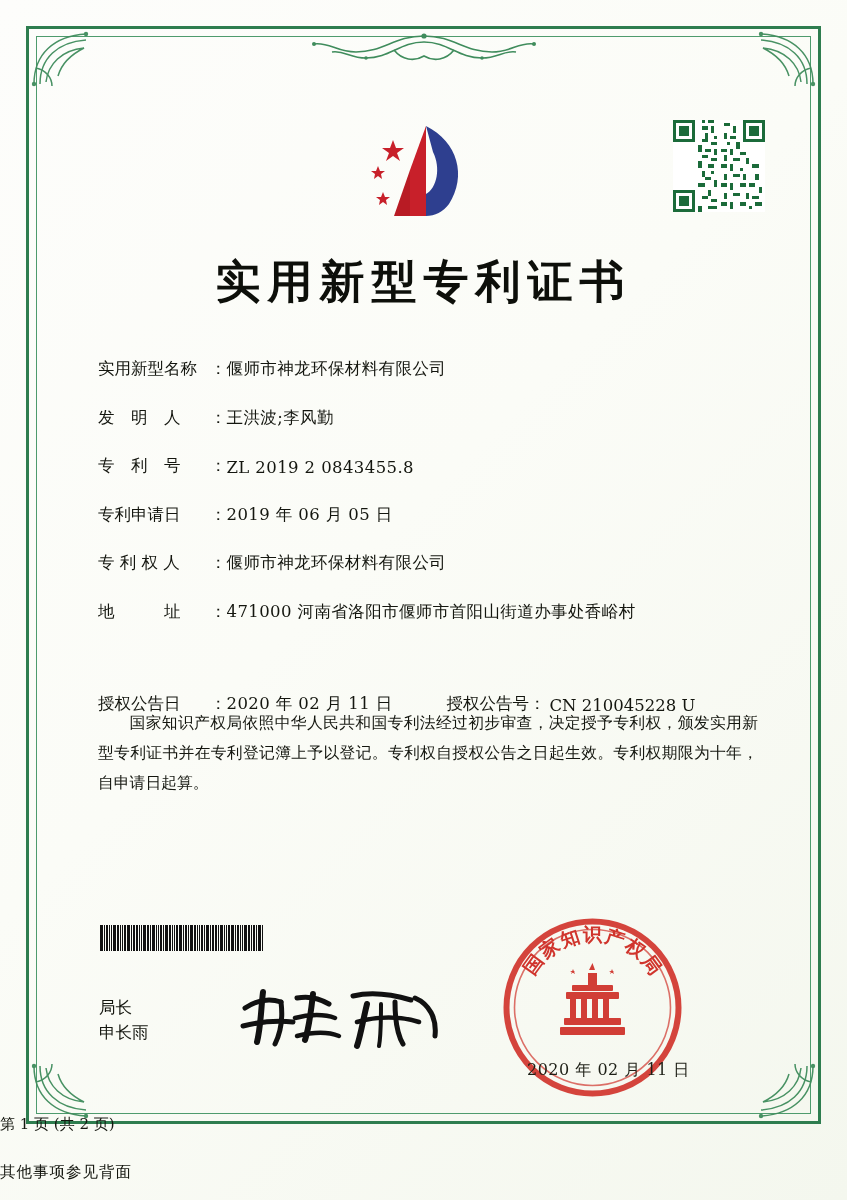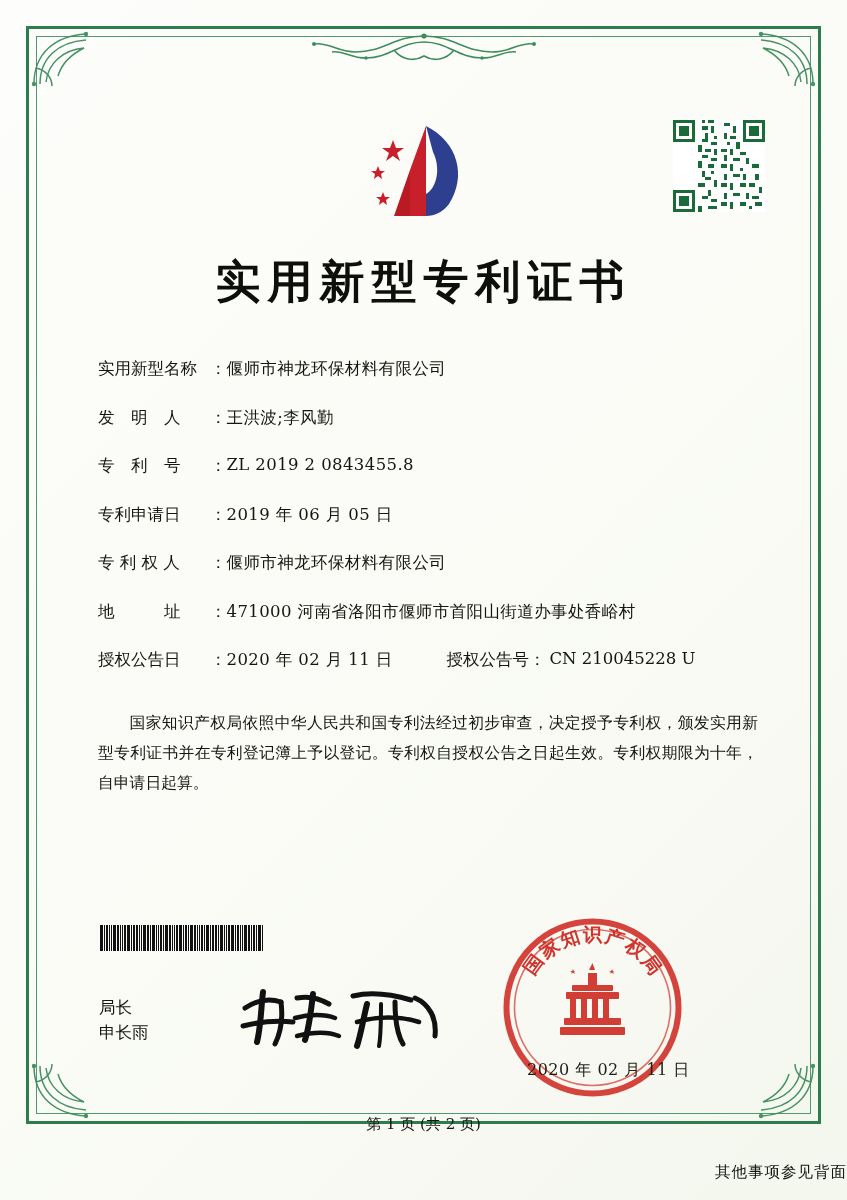--- a/index.html
+++ b/index.html
@@ -116,7 +116,7 @@
   }
   .field-row {
     display: flex;
-    align-items: flex-start;
+    align-items: flex-end;
     margin-bottom: 26.5px;
   }
   .field-label {

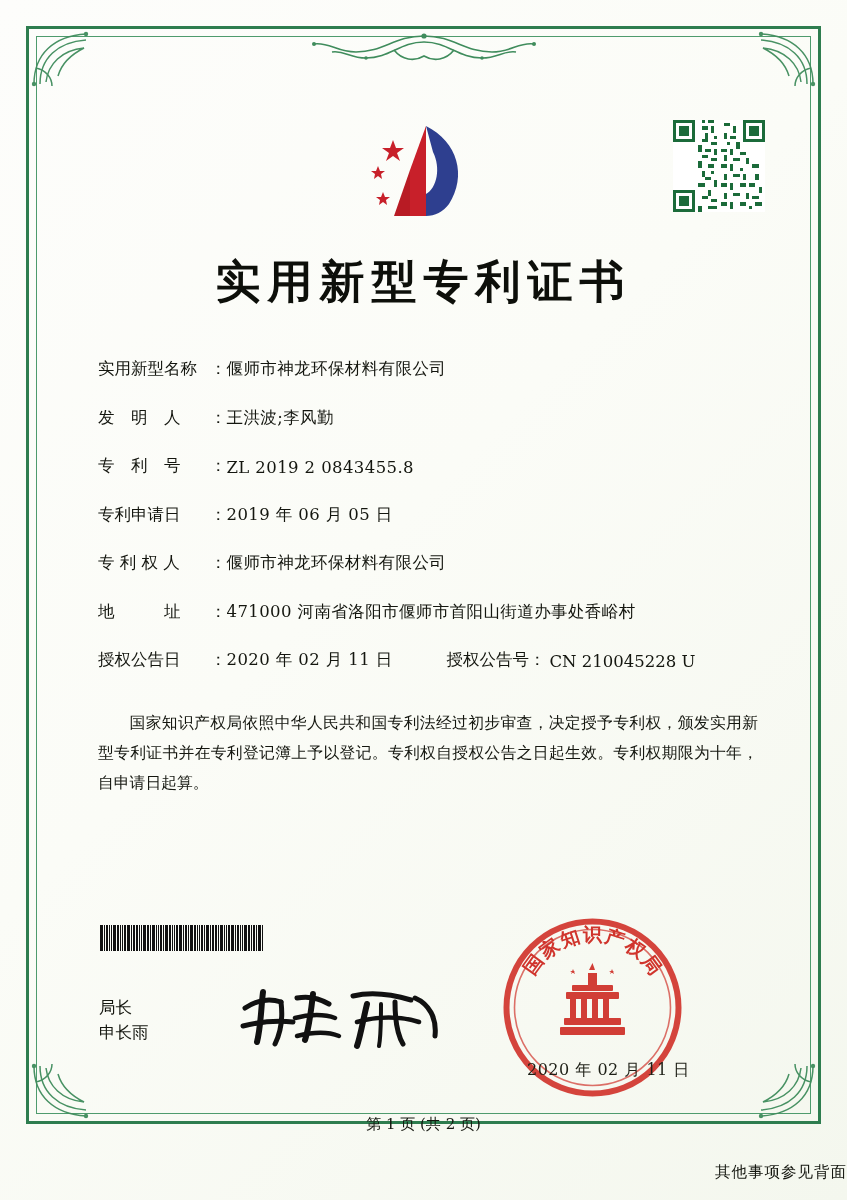--- a/index.html
+++ b/index.html
@@ -140,6 +140,7 @@
     flex: 0 0 auto;
     margin-left: 12px;
     white-space: nowrap;
+    margin-top: 44px;
   }
   .sub-value {
     margin-left: 4px;

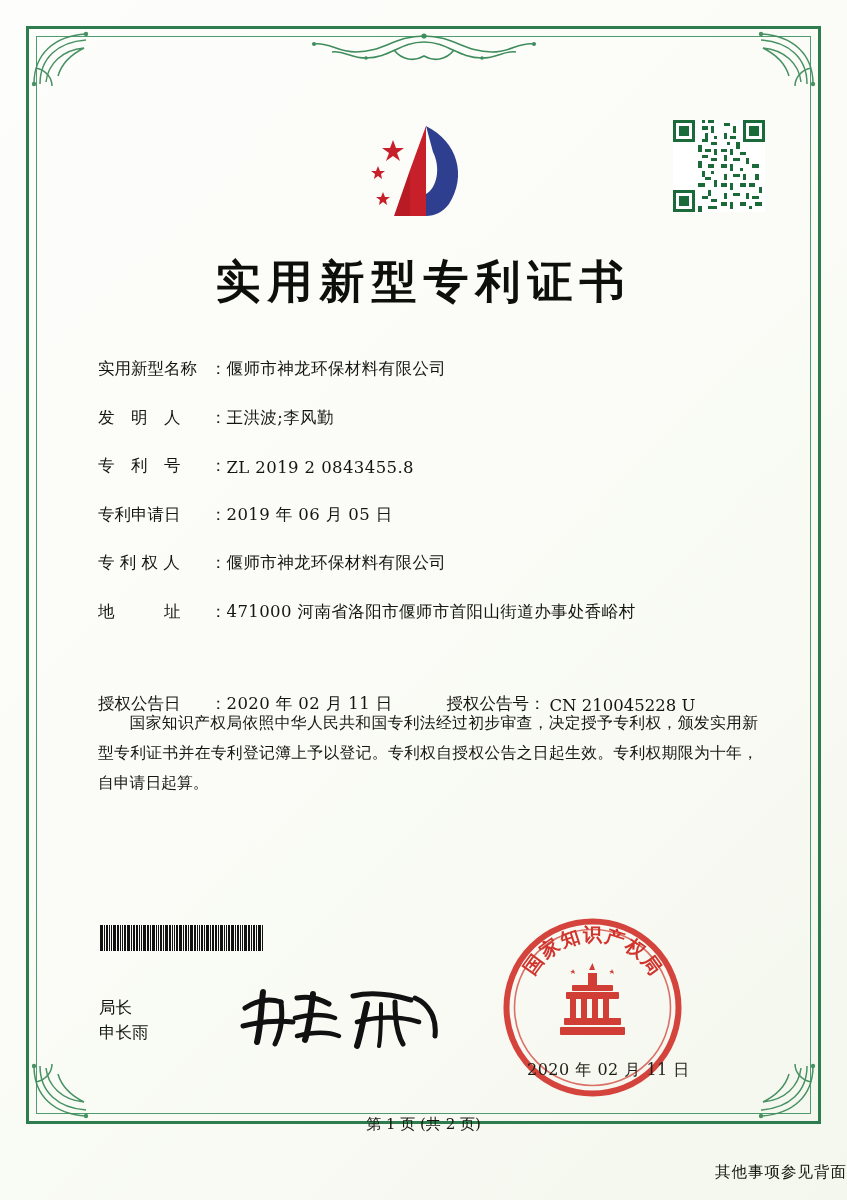--- a/index.html
+++ b/index.html
@@ -225,7 +225,7 @@
     left: 0;
     right: 0;
     top: 1115px;
-    text-align: center;
+    text-align: left;
     font-size: 15px;
     color: #14160f;
     font-family: "DejaVu Serif", "Liberation Serif", serif;

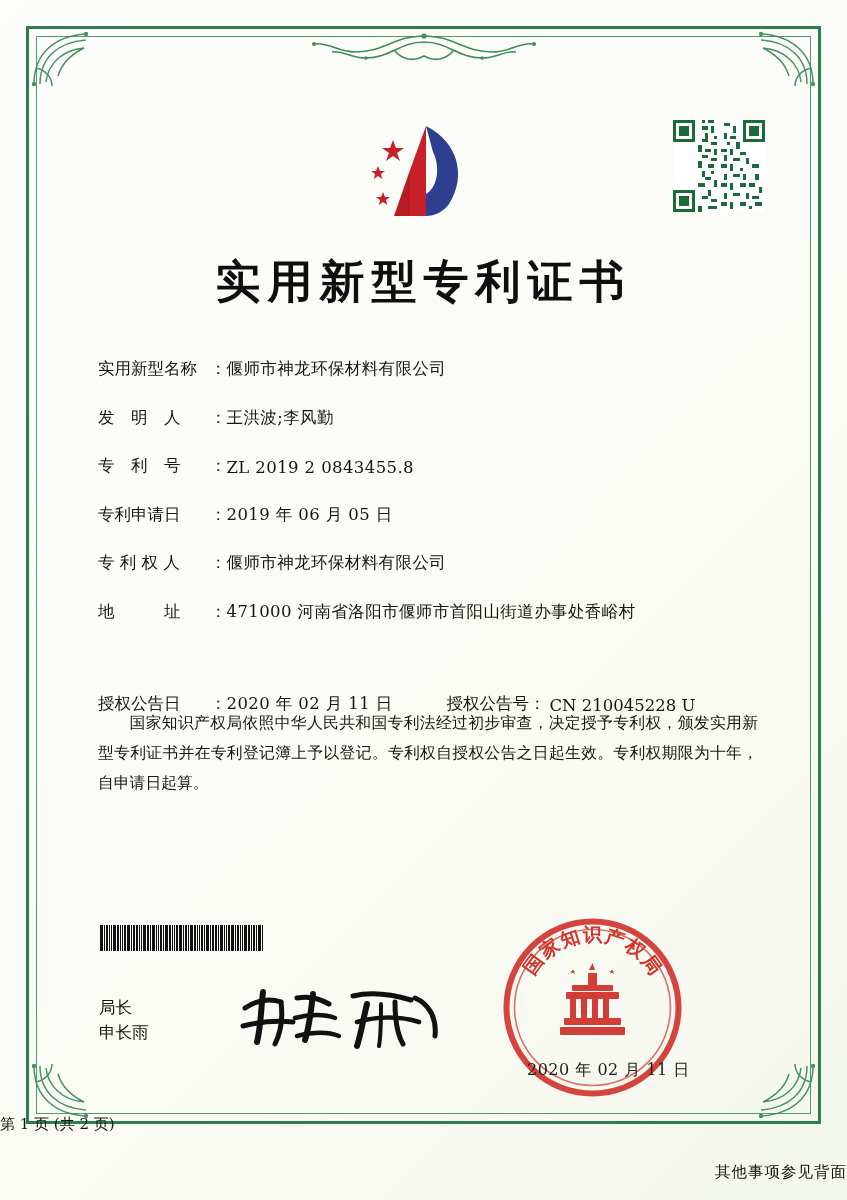--- a/index.html
+++ b/index.html
@@ -235,7 +235,7 @@
     left: 0;
     right: 0;
     top: 1162px;
-    text-align: right;
+    text-align: left;
     font-size: 15.5px;
     color: #14160f;
     font-family: Liberation Serif, serif;

